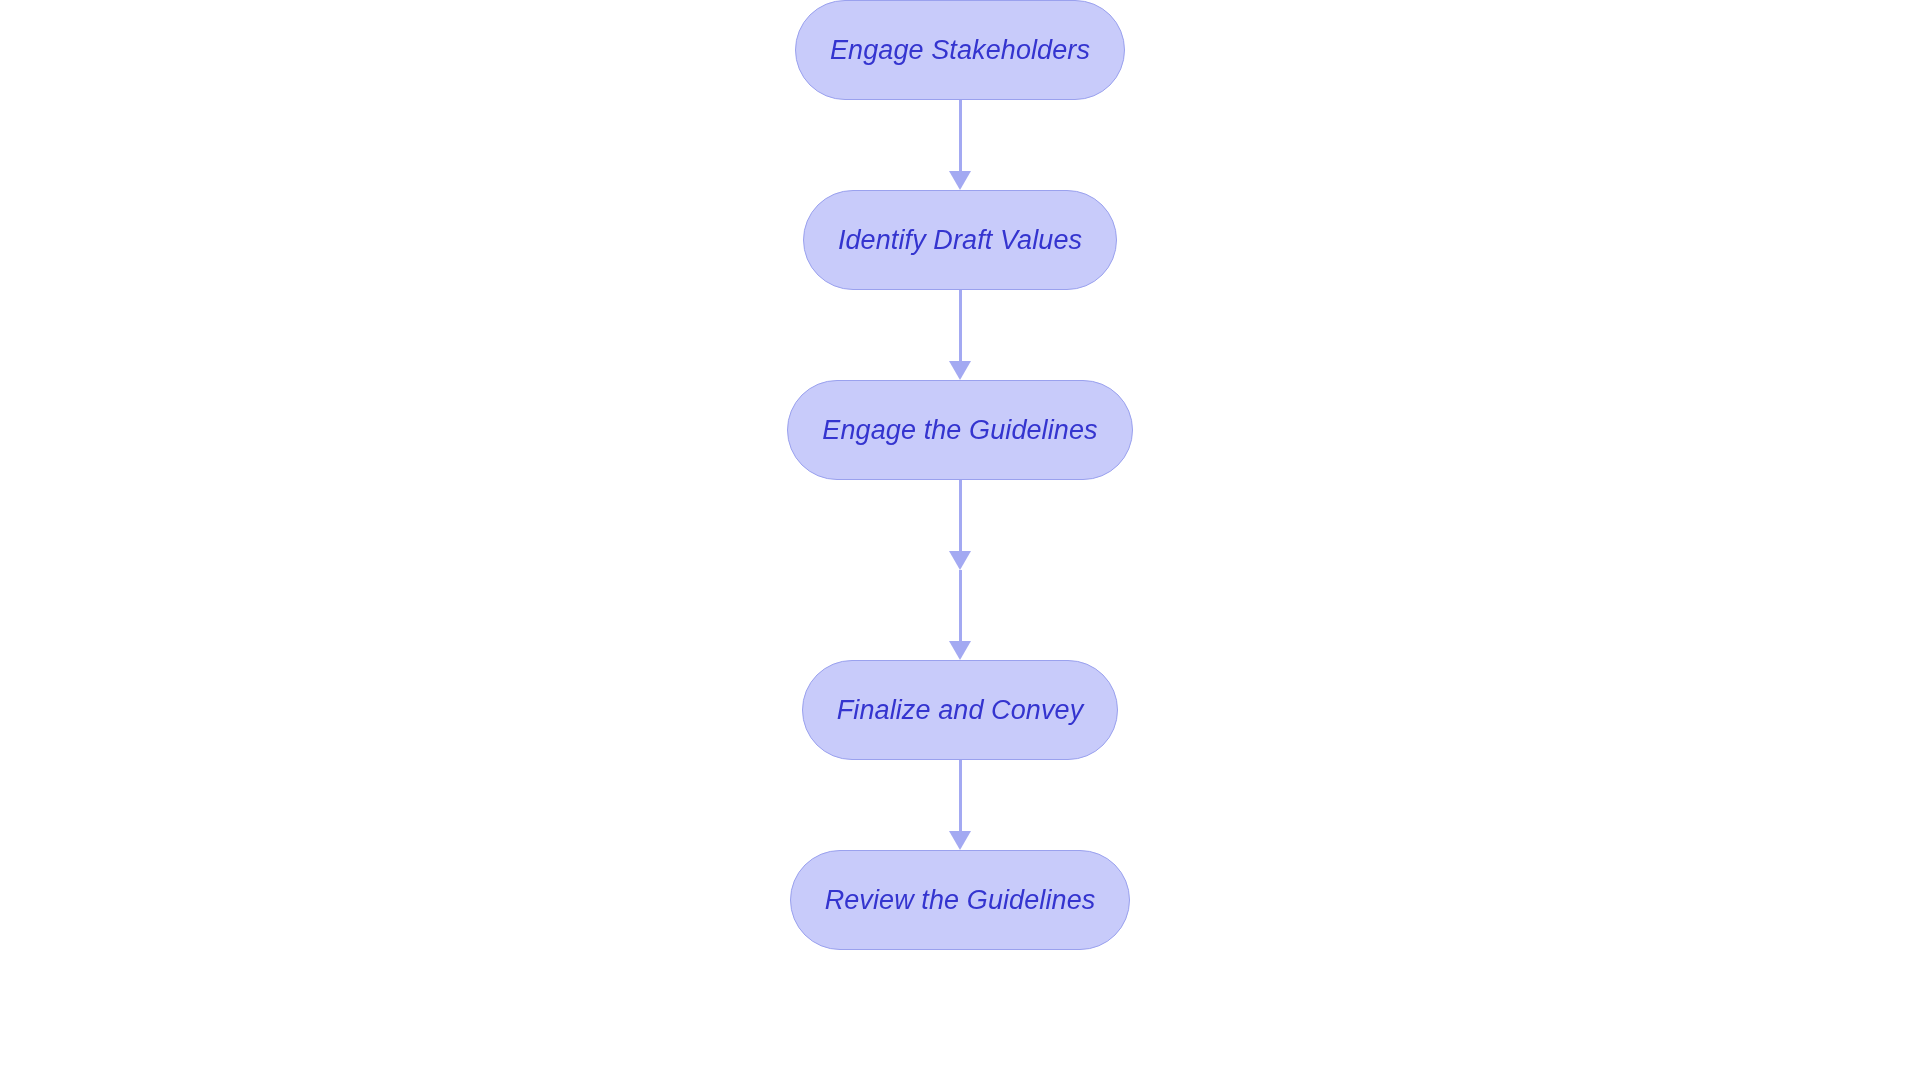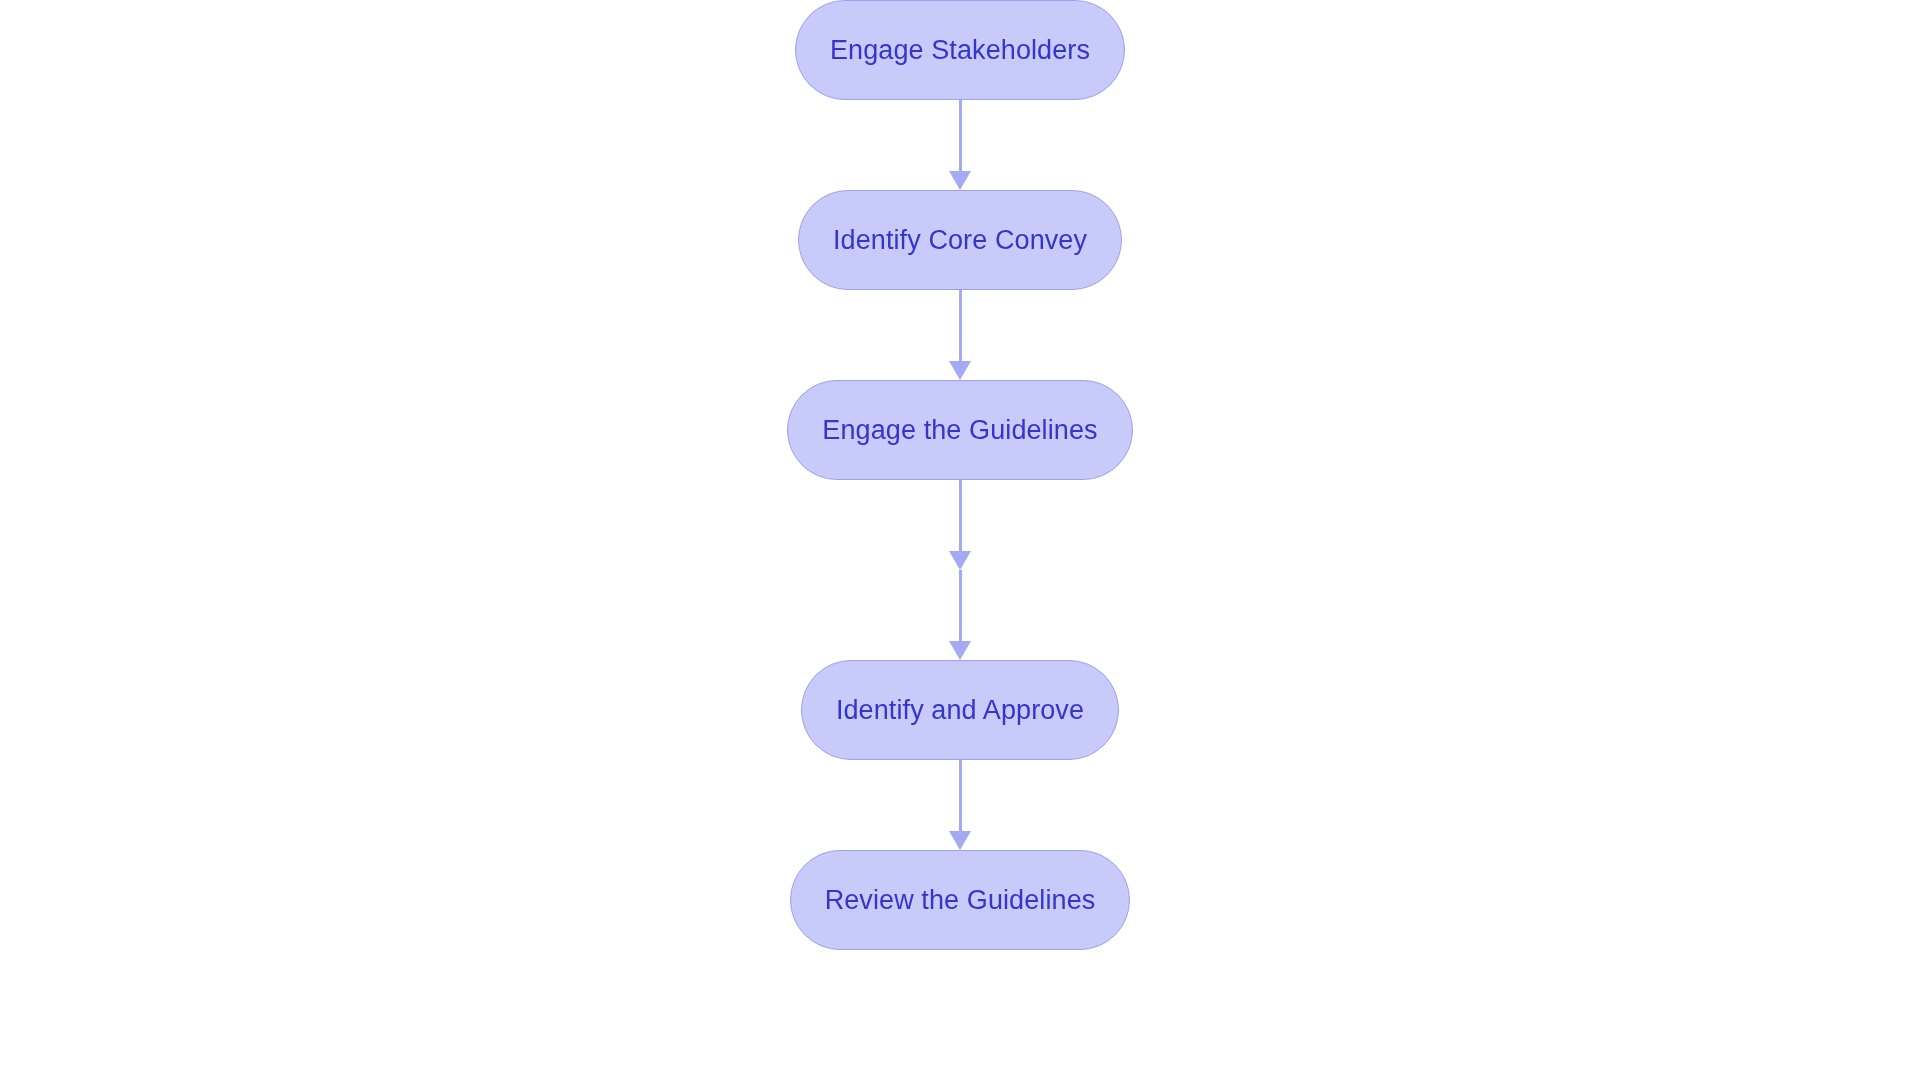--- a/index.html
+++ b/index.html
@@ -20,6 +20,7 @@
     width: 1920px;
     height: 1083px;
     background: #ffffff;
+    font-style: italic;
   }
 
   .flow-column {

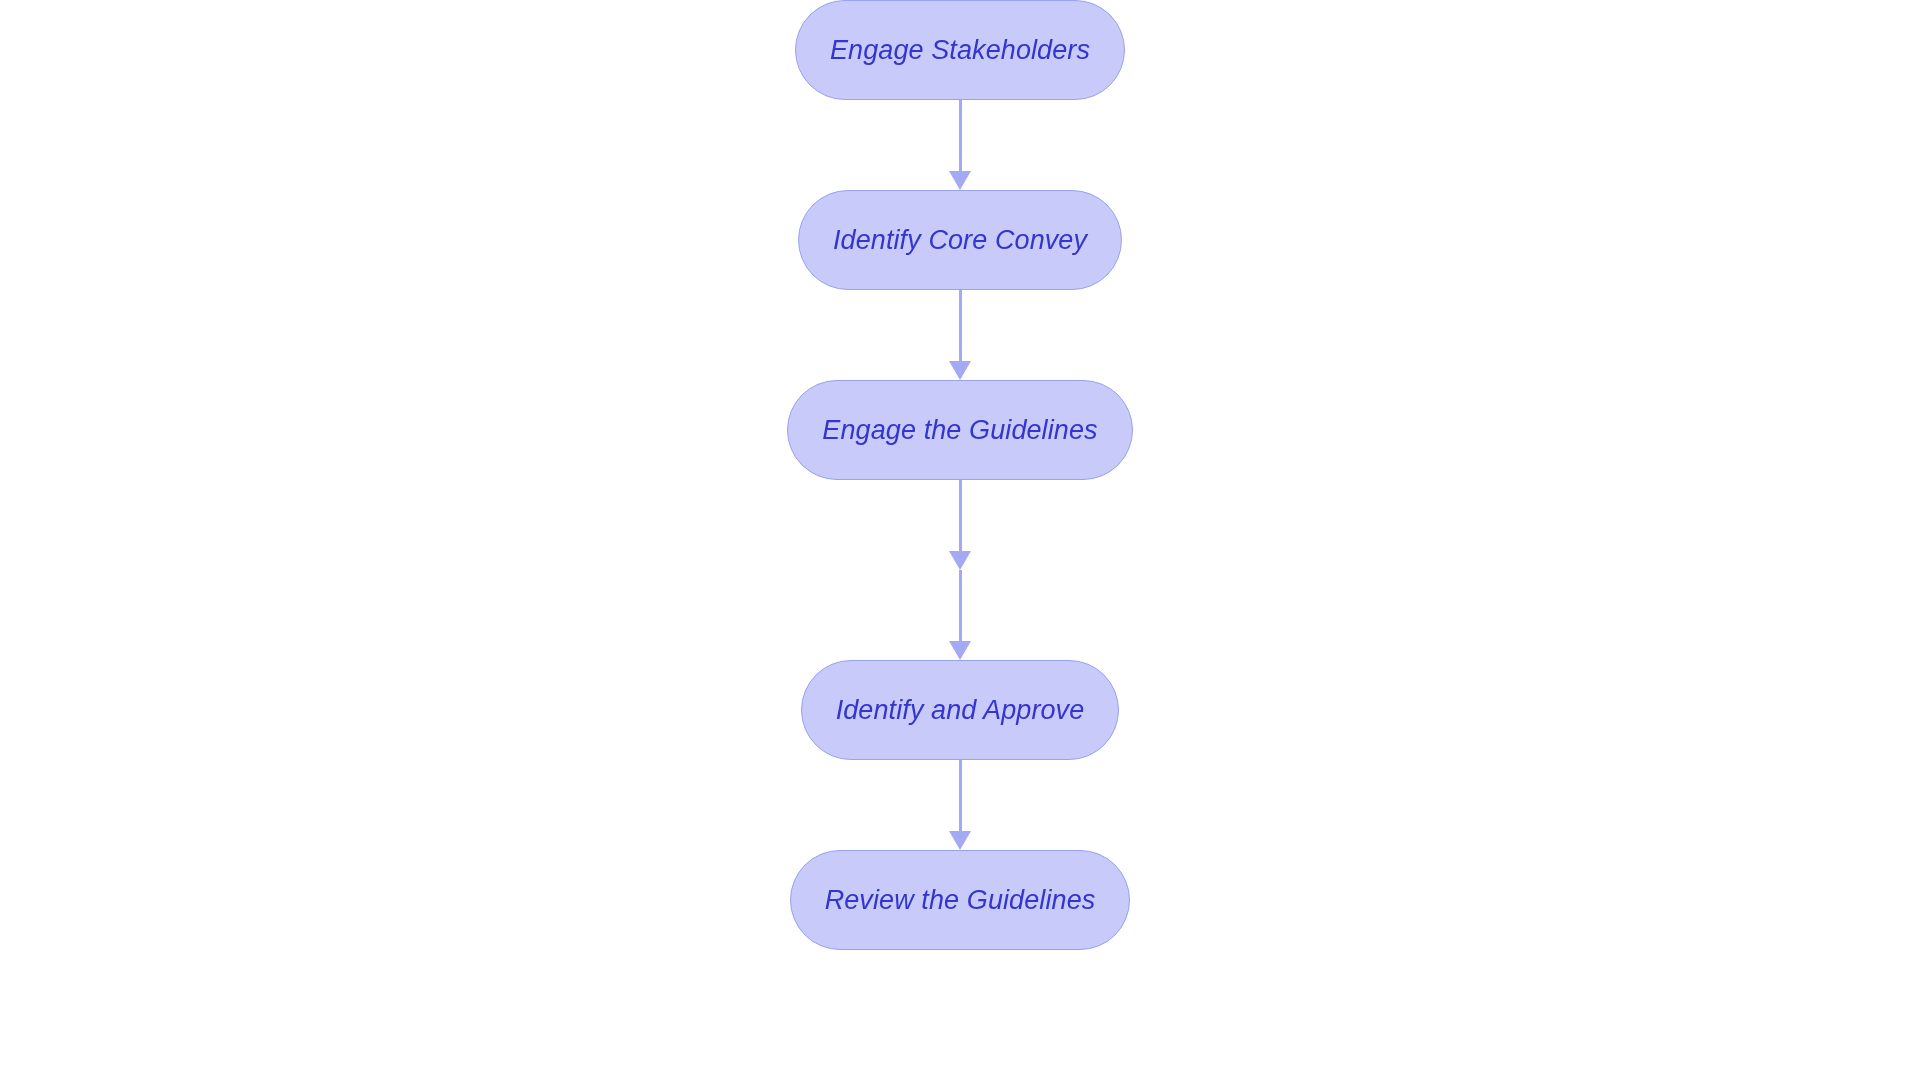--- a/index.html
+++ b/index.html
@@ -106,7 +106,7 @@
 
     <div class="node-row">
       <div class="flow-node">
-        <span class="node-label">Identify Core Convey</span>
+        <span class="node-label">Identify Draft Values</span>
       </div>
     </div>
 

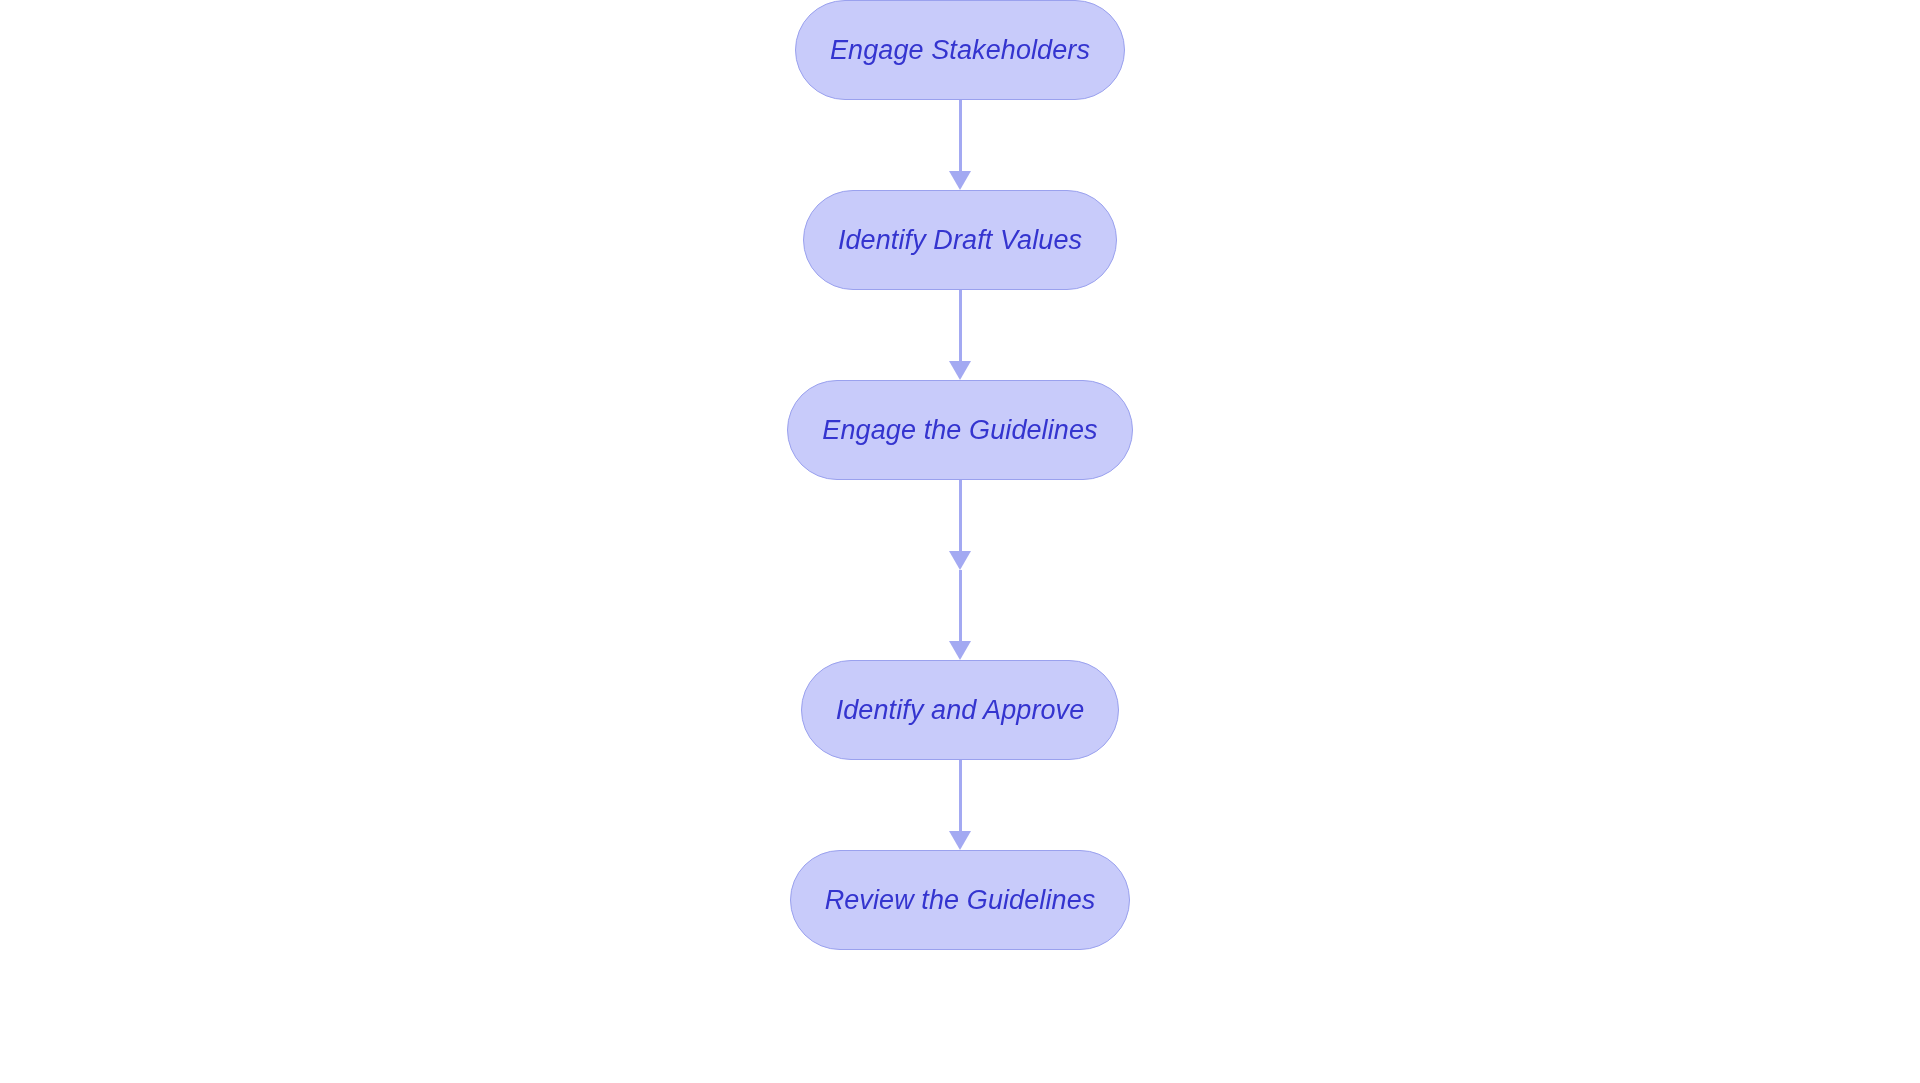--- a/index.html
+++ b/index.html
@@ -134,7 +134,7 @@
 
     <div class="node-row">
       <div class="flow-node">
-        <span class="node-label">Identify and Approve</span>
+        <span class="node-label">Finalize and Convey</span>
       </div>
     </div>
 

